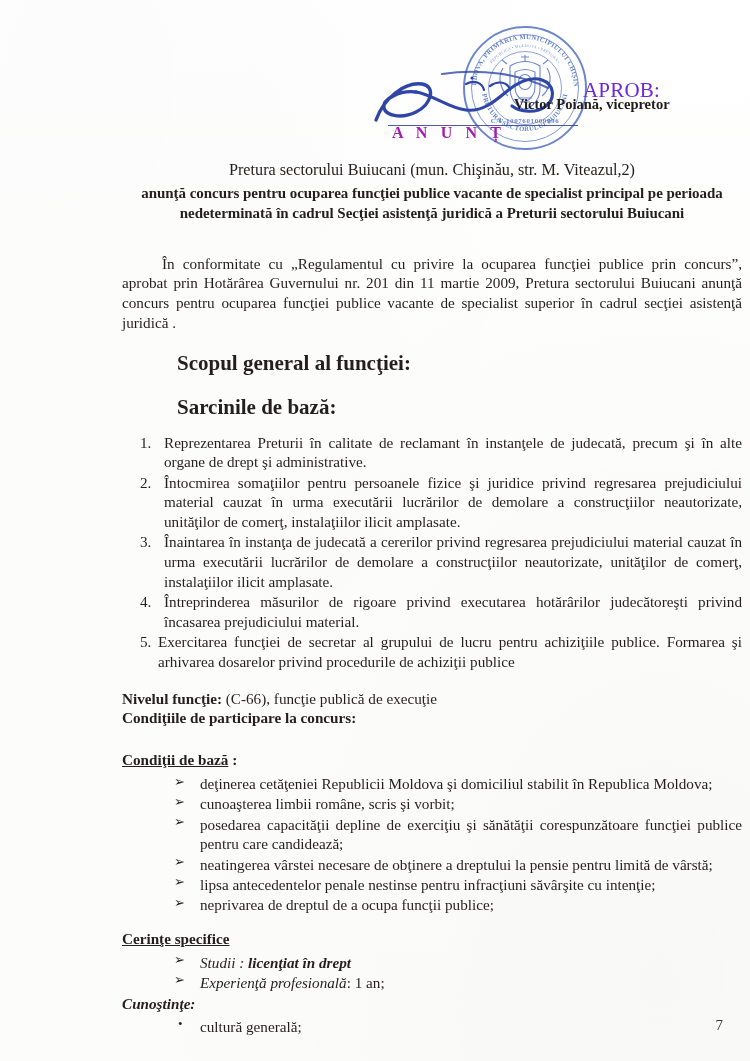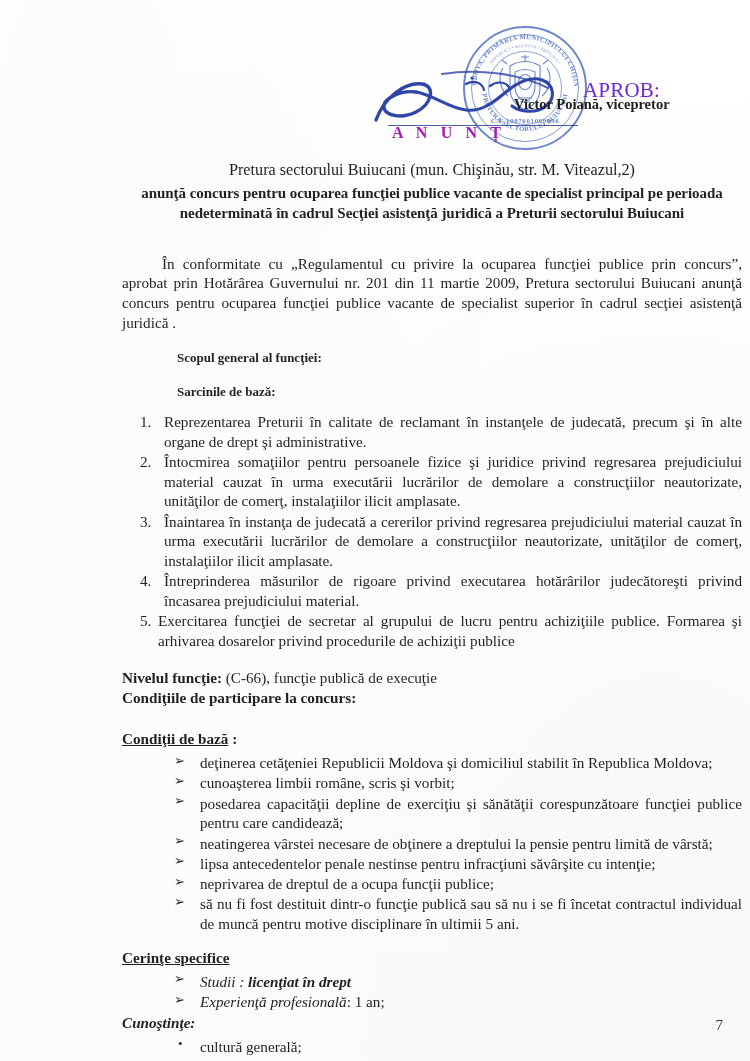--- a/index.html
+++ b/index.html
@@ -155,7 +155,7 @@
   .section-head {
     margin-top: 17px;
     font-weight: bold;
-    font-size: 13px;
+    font-size: 21px;
     padding-left: 55px;
   }
 

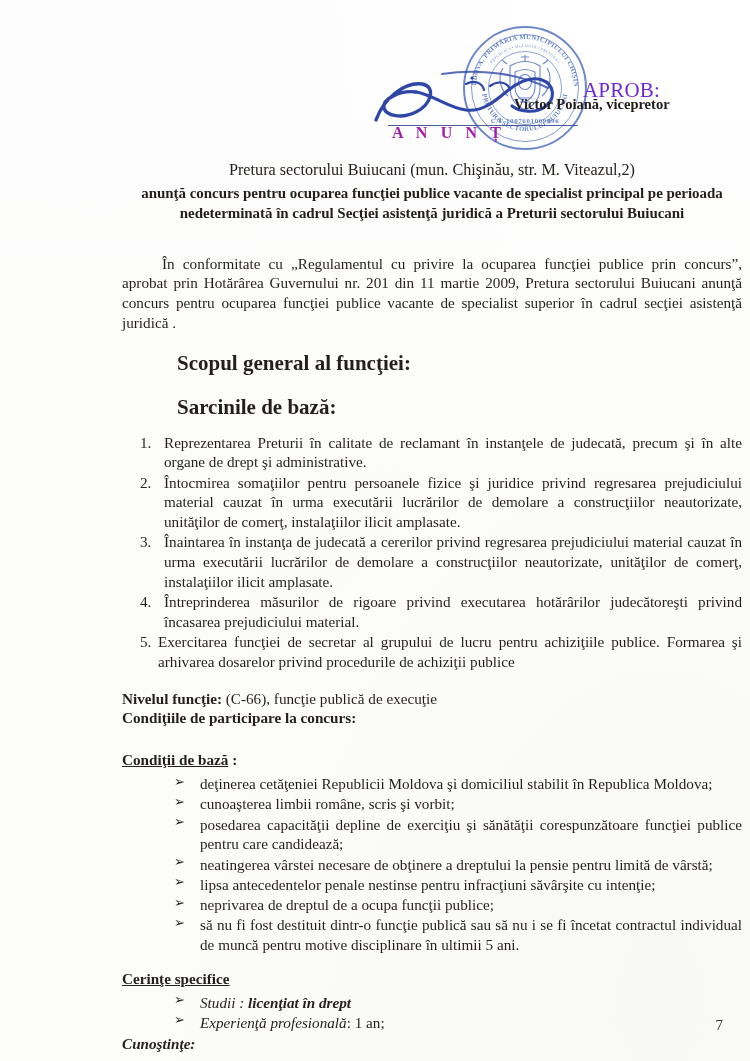--- a/index.html
+++ b/index.html
@@ -343,7 +343,6 @@
       <li>neatingerea vârstei necesare de obţinere a dreptului la pensie pentru limită de vârstă;</li>
       <li>lipsa antecedentelor penale nestinse pentru infracţiuni săvârşite cu intenţie;</li>
       <li>neprivarea de dreptul de a ocupa funcţii publice;</li>
-      <li>să nu fi fost destituit dintr-o funcţie publică sau să nu i se fi încetat contractul individual de muncă pentru motive disciplinare în ultimii 5 ani.</li>
     </ul>
 
     <div class="sub-head"><span class="u">Cerinţe specifice</span></div>

